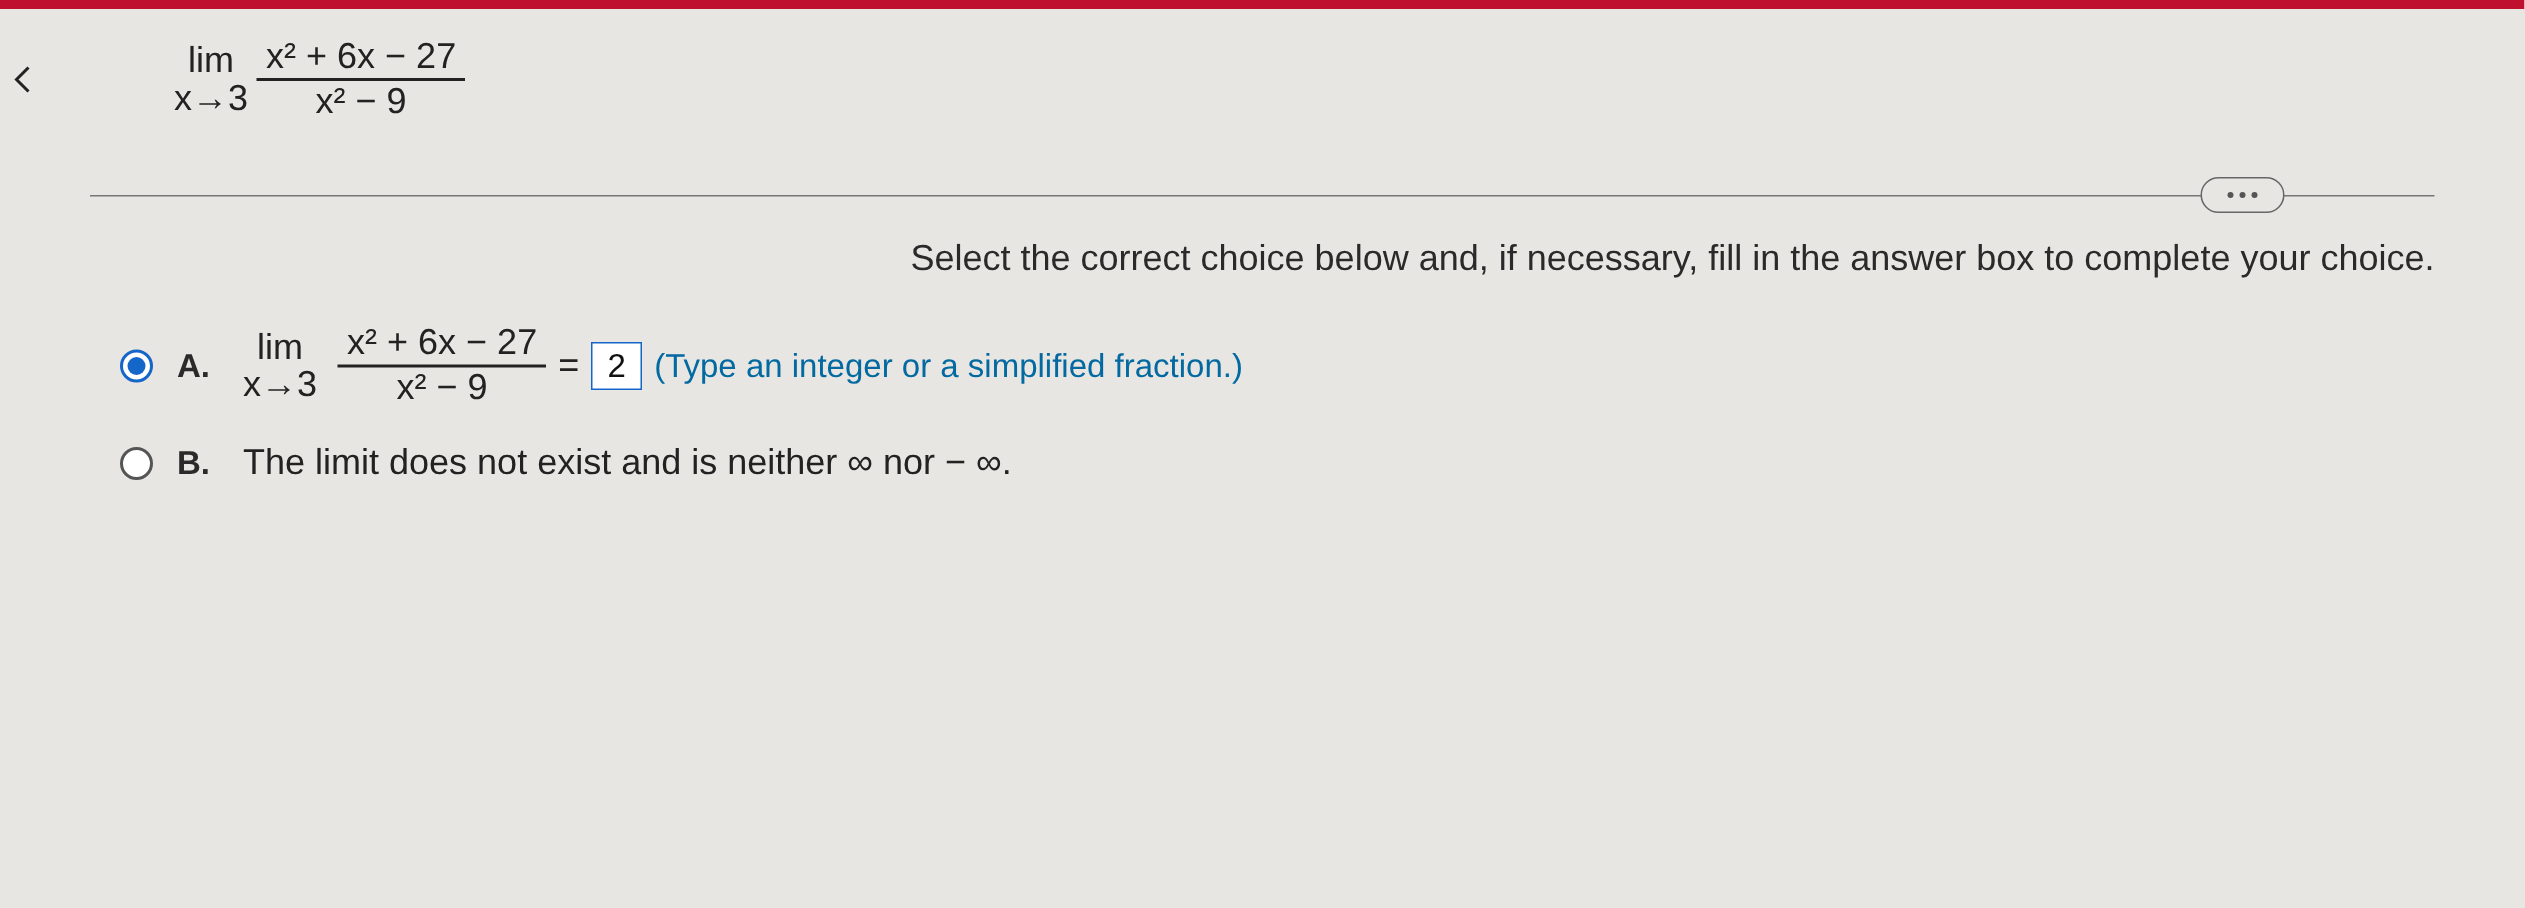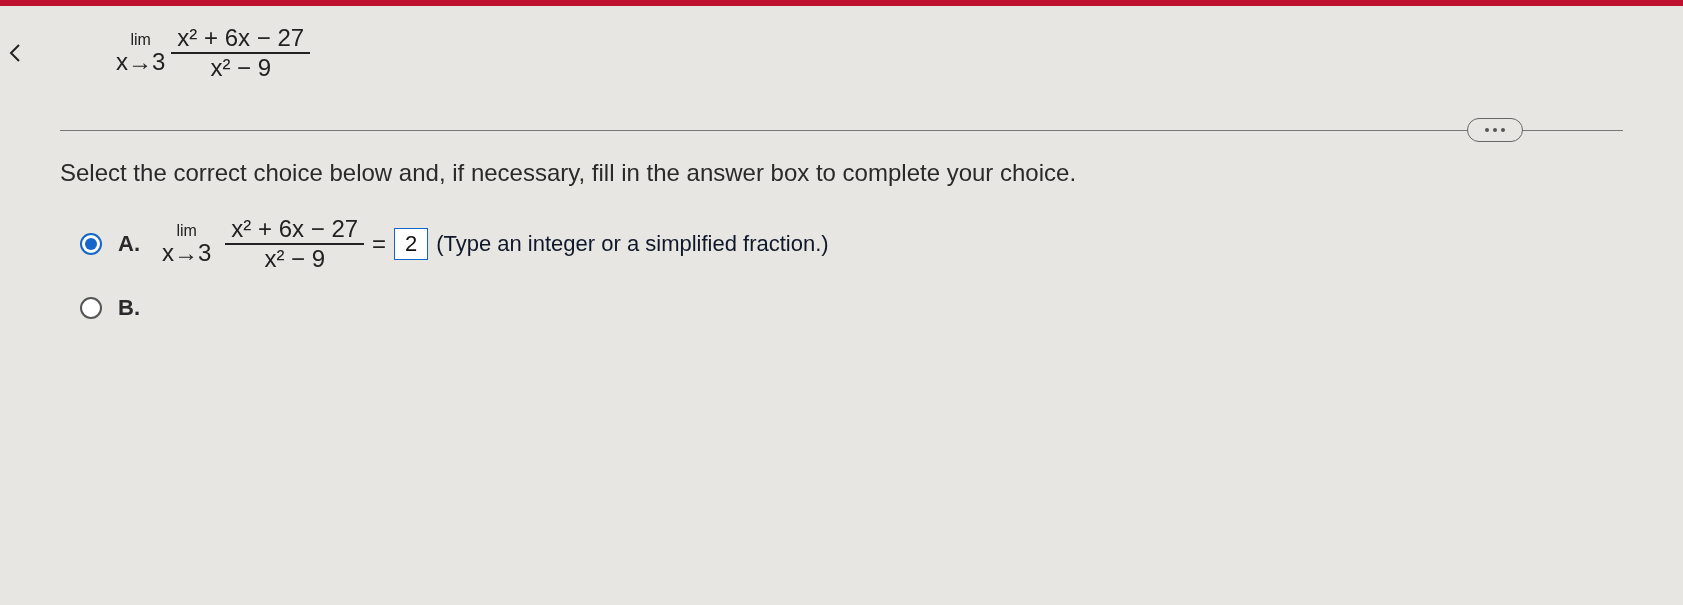--- a/index.html
+++ b/index.html
@@ -36,7 +36,7 @@
       line-height: 1.05;
       margin-right: 6px;
     }
-    .lim-top { font-size: 16px; }
+    .lim-top { font-size: 24px; }
     .lim-bot { font-size: 24px; }
     .frac {
       display: inline-flex;

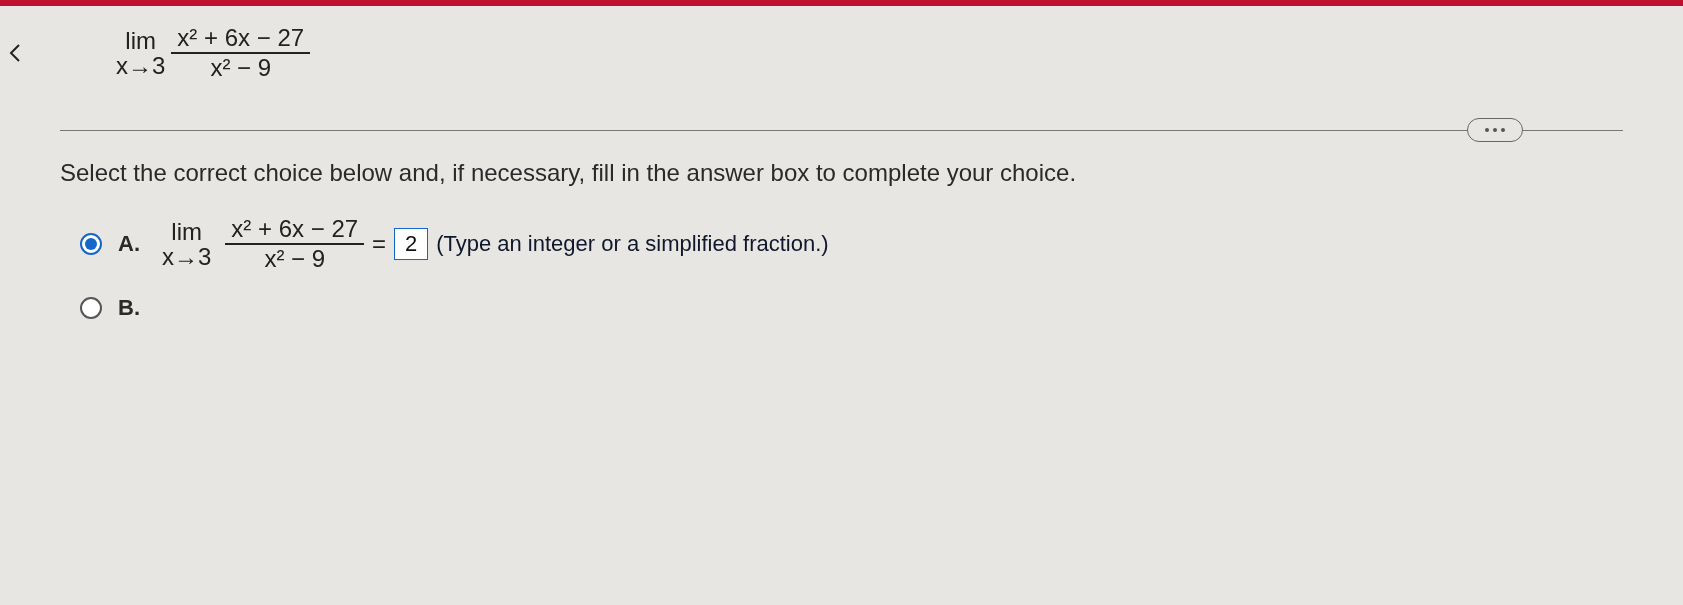--- a/index.html
+++ b/index.html
@@ -86,6 +86,7 @@
       font-size: 24px;
       color: #2a2a2a;
       margin-bottom: 28px;
+      text-align: right;
     }
     .choices { margin-left: 20px; }
     .choice-row {

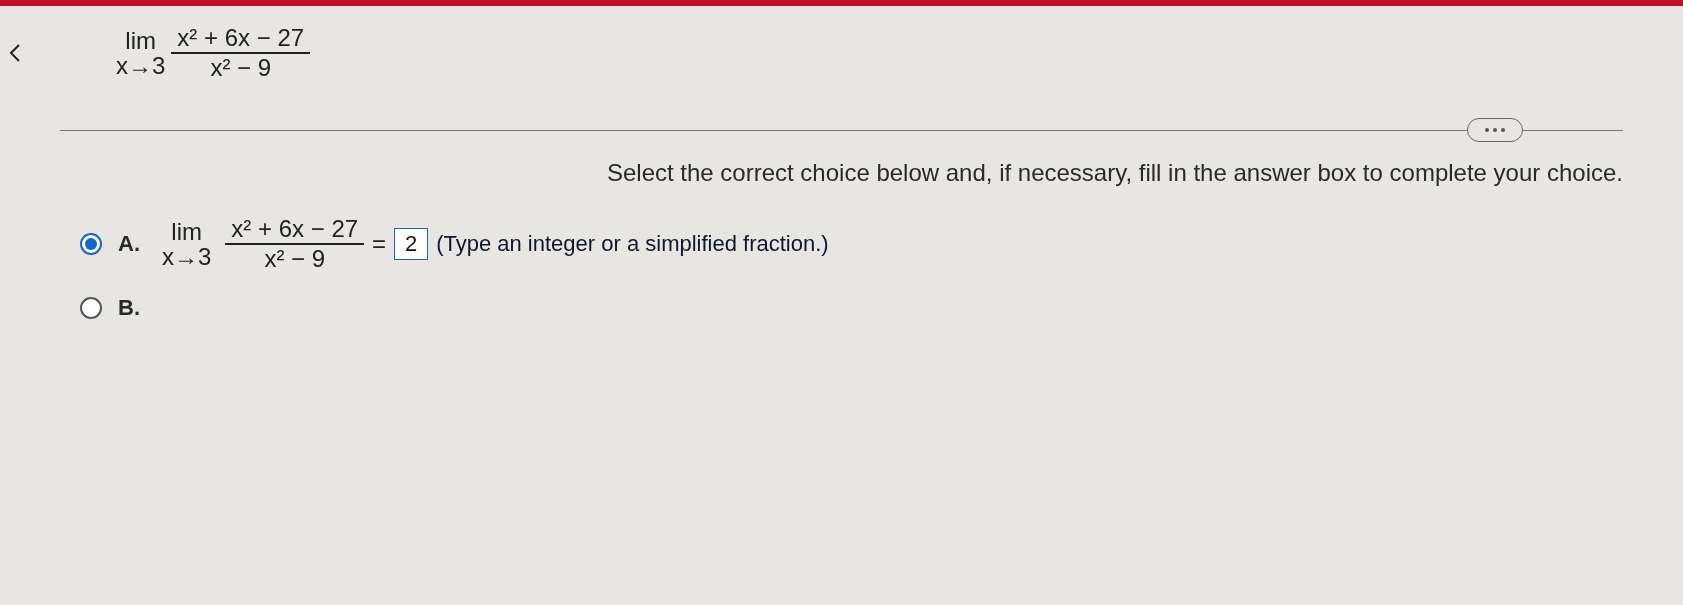--- a/index.html
+++ b/index.html
@@ -125,7 +125,7 @@
       color:#111;
       background:#fff;
     }
-    .hint { font-size: 22px; color:#0f172a; }
+    .hint { font-size: 22px; color:#0369a1; }
     .back-arrow {
       position:absolute;
       left:0; top:36px;

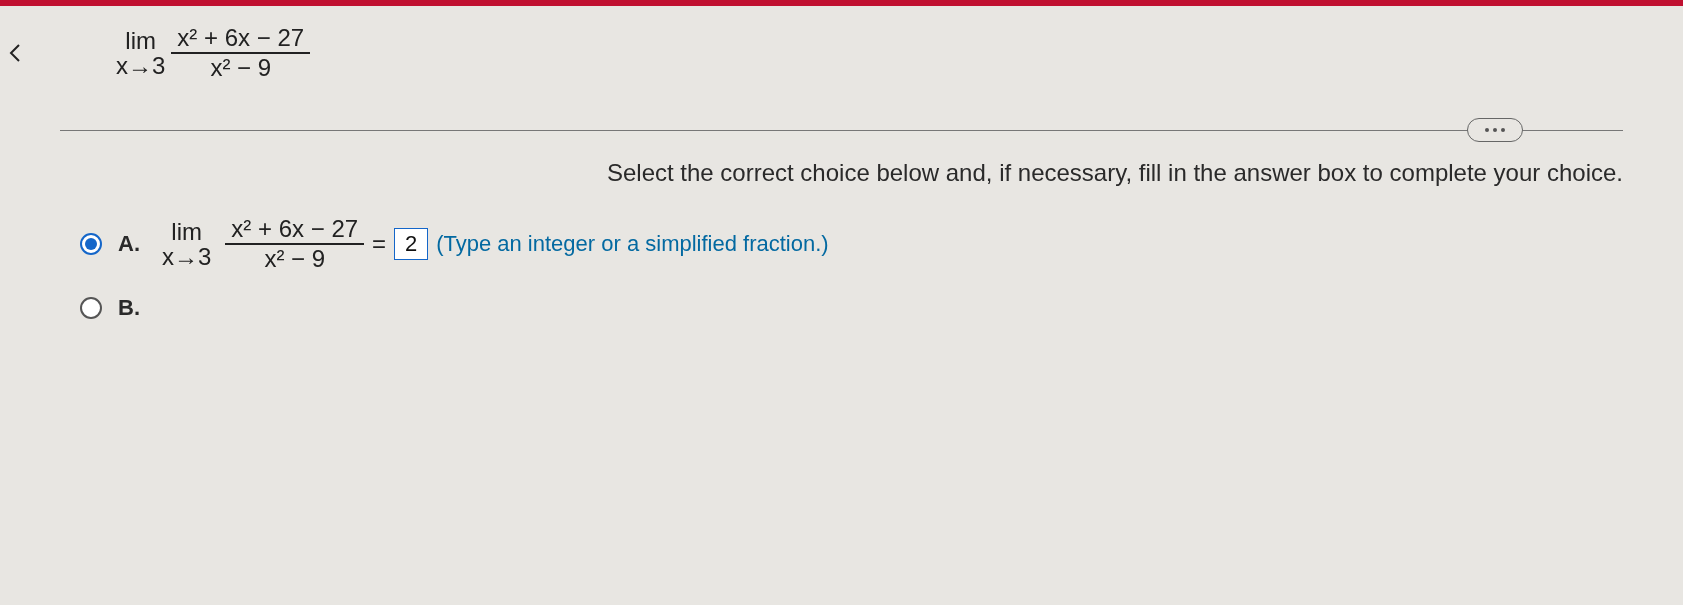--- a/index.html
+++ b/index.html
@@ -199,6 +199,9 @@
     <div class="choice-row">
       <div class="radio empty"></div>
       <div class="choice-label">B.</div>
+      <div class="choice-body">
+        <span>The limit does not exist and is neither ∞ nor − ∞.</span>
+      </div>
     </div>
 
   </div>

